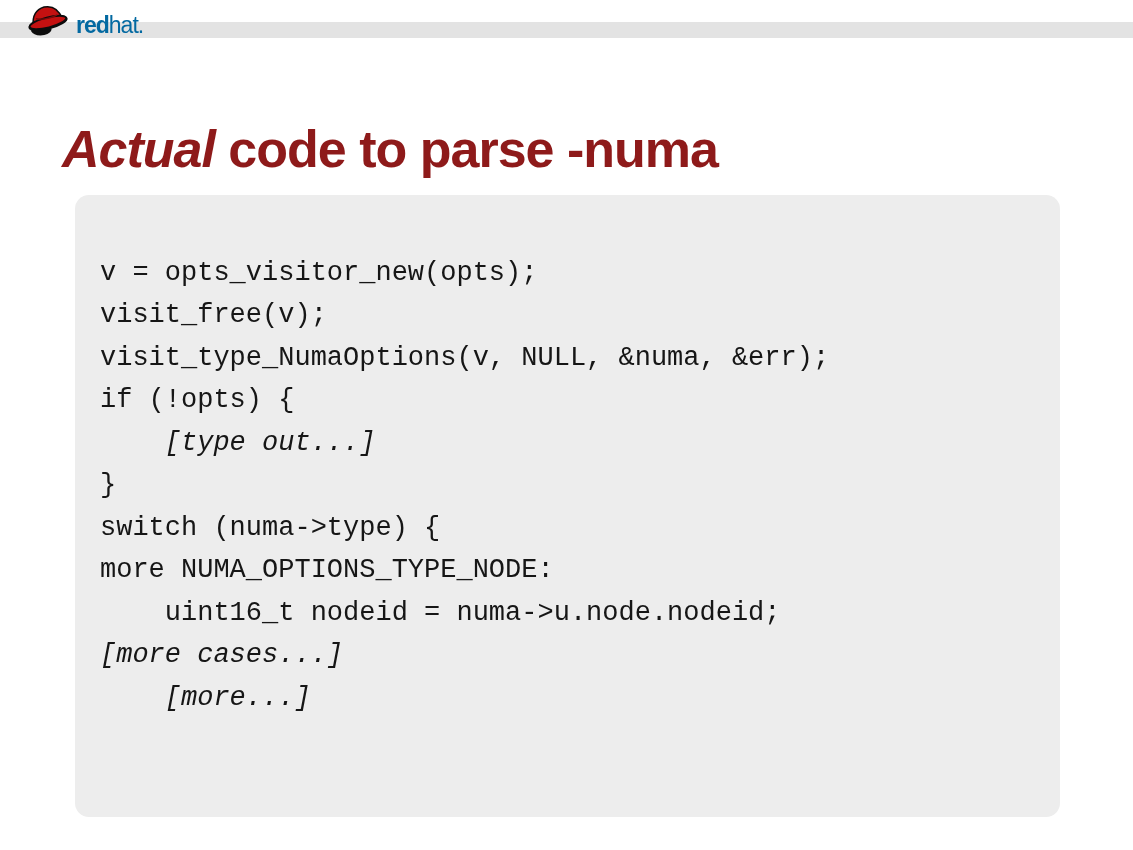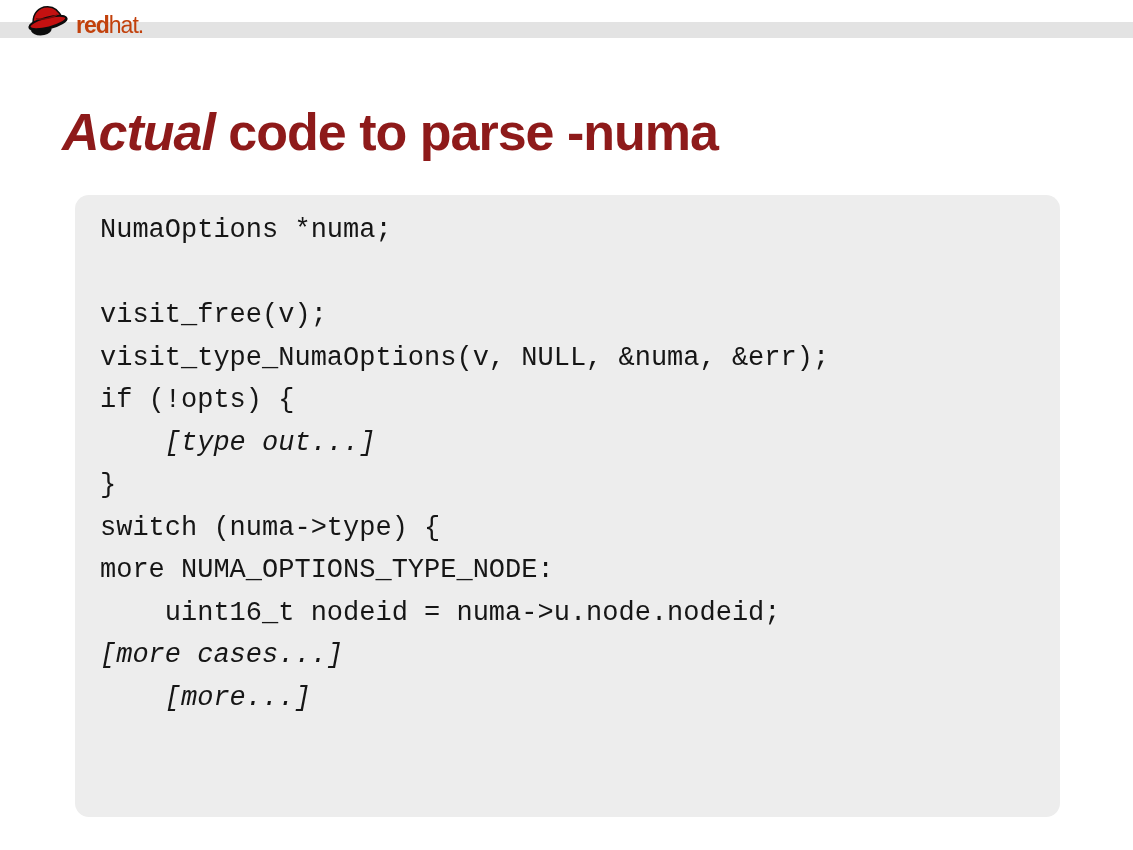--- a/index.html
+++ b/index.html
@@ -43,7 +43,7 @@
   .wordmark {
     font-size: 23px;
     letter-spacing: -1px;
-    color: #c2410c;
+    color: #0369a1;
     margin-left: 6px;
     margin-bottom: 1px;
     line-height: 1;

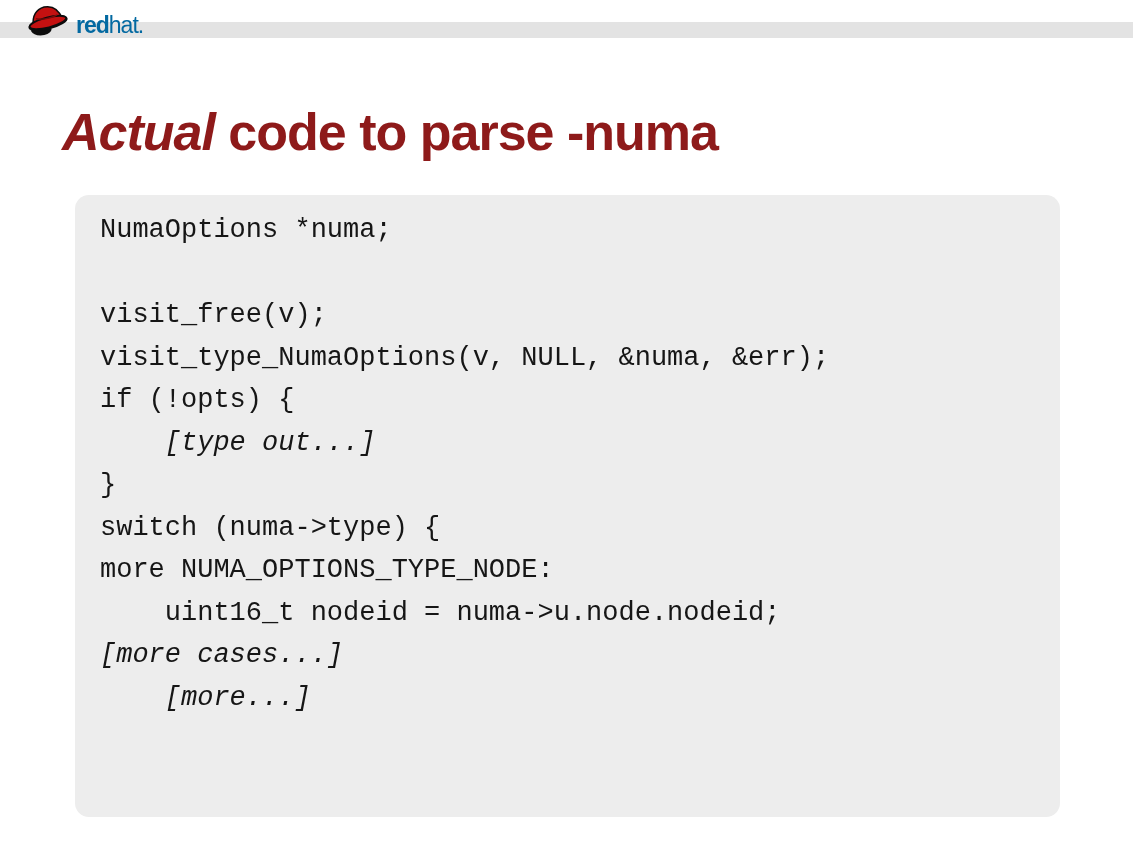--- a/index.html
+++ b/index.html
@@ -56,7 +56,7 @@
   .slide-title {
     position: absolute;
     left: 62px;
-    top: 67px;
+    top: 84px;
     font-size: 52px;
     font-weight: 700;
     letter-spacing: -1px;

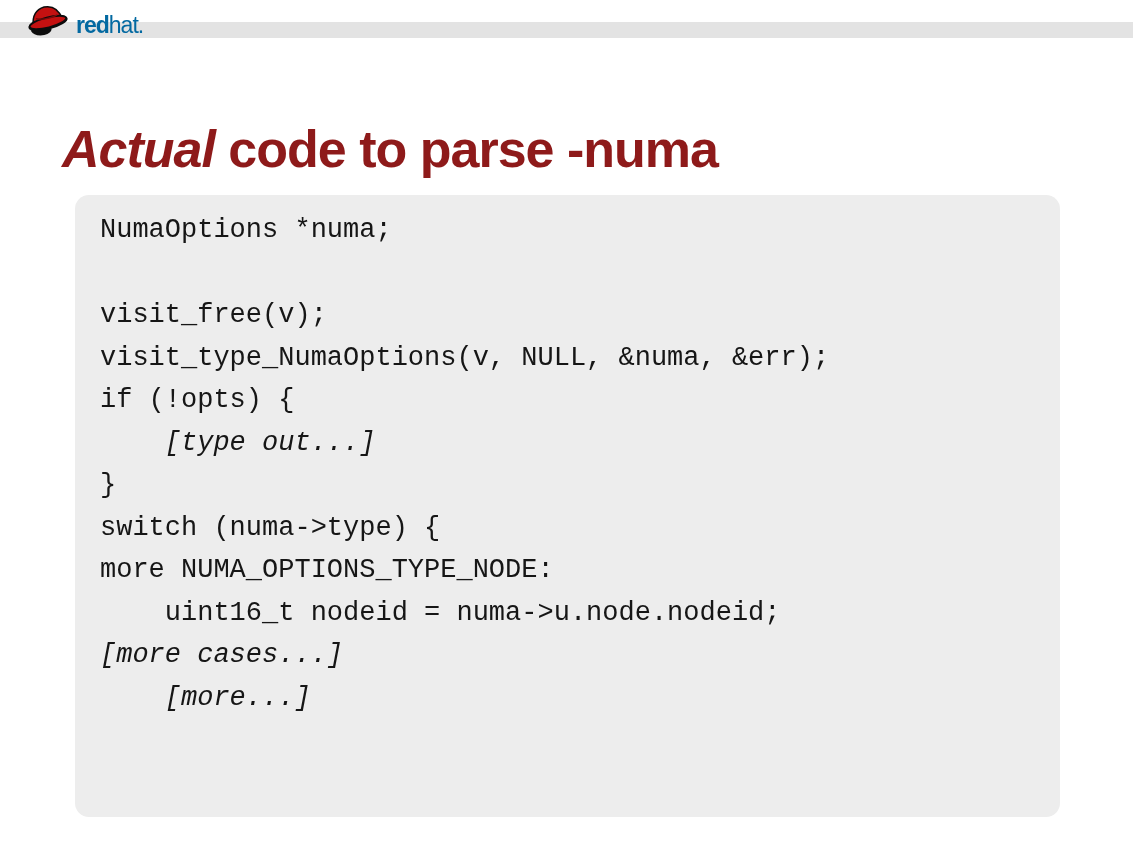--- a/index.html
+++ b/index.html
@@ -109,7 +109,6 @@
 <h1 class="slide-title"><span class="em">Actual</span><span> code to parse -numa</span></h1>
 
 <div class="code-card" id="code-card">
-    <div class="code-line">NumaOptions *numa;</div>
     <div class="code-line">&nbsp;</div>
     <div class="code-line">visit_free(v);</div>
     <div class="code-line">visit_type_NumaOptions(v, NULL, &amp;numa, &amp;err);</div>

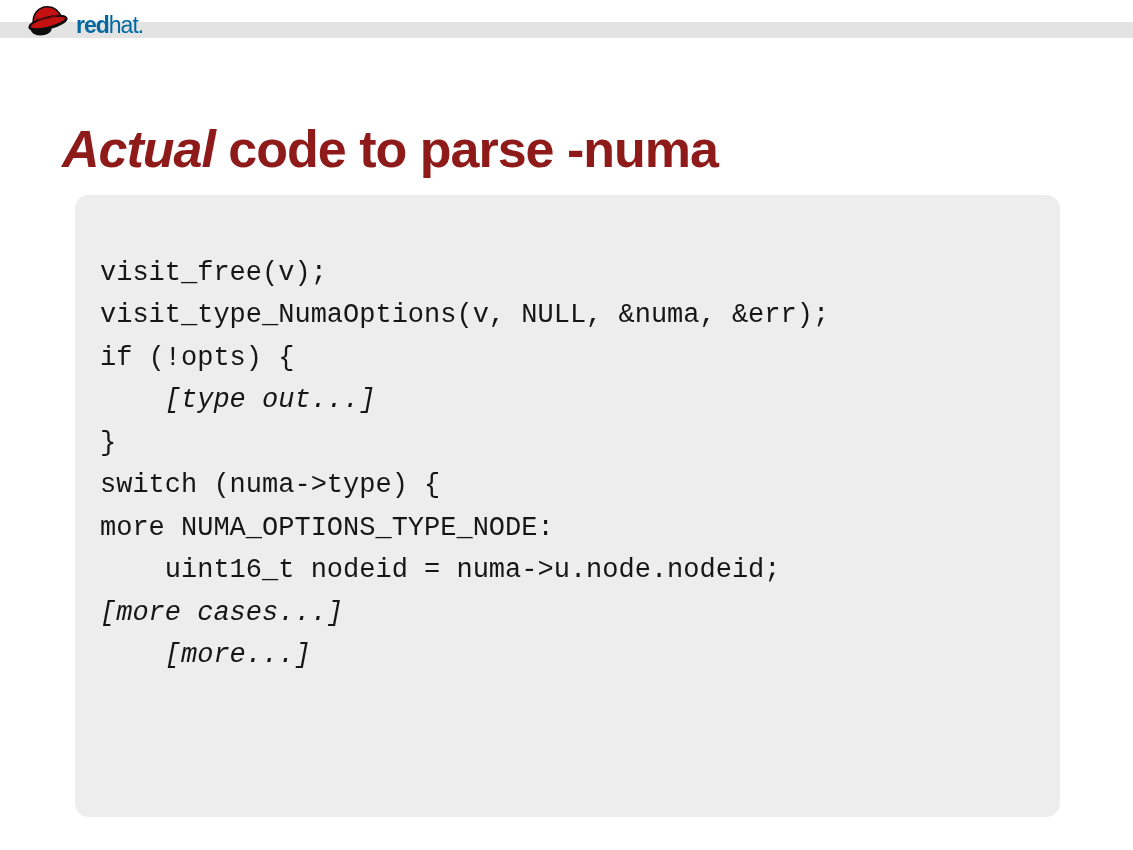--- a/index.html
+++ b/index.html
@@ -110,6 +110,7 @@
 
 <div class="code-card" id="code-card">
     <div class="code-line">&nbsp;</div>
+    <div class="code-line">v = opts_visitor_new(opts);</div>
     <div class="code-line">visit_free(v);</div>
     <div class="code-line">visit_type_NumaOptions(v, NULL, &amp;numa, &amp;err);</div>
     <div class="code-line">if (!opts) {</div>

